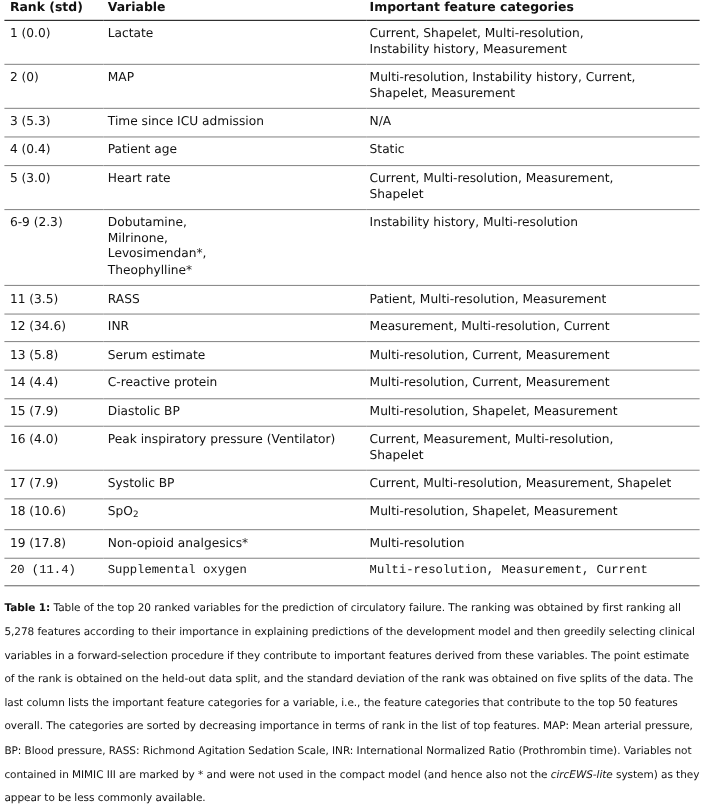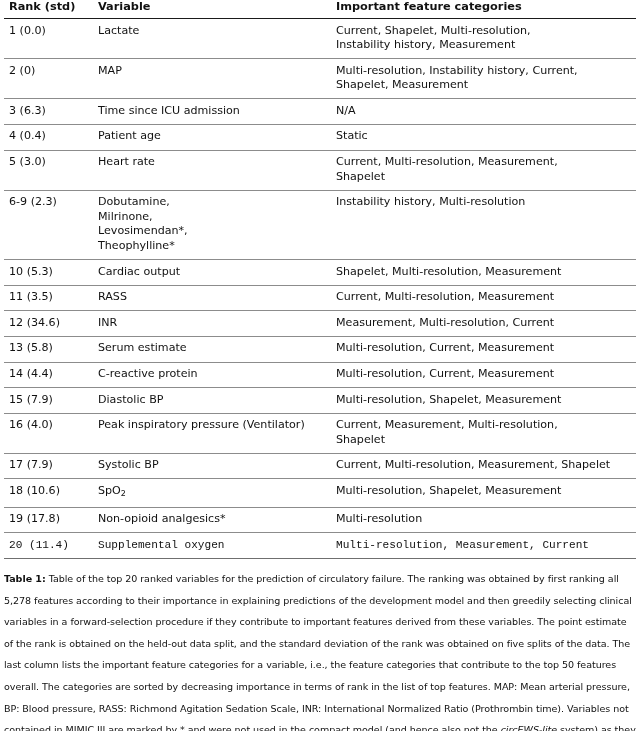--- a/index.html
+++ b/index.html
@@ -108,7 +108,7 @@
 Shapelet, Measurement</td>
         </tr>
         <tr>
-          <td class="td-rank">3 (6.3)</td>
+          <td class="td-rank">3 (5.3)</td>
           <td class="td-variable">Time since ICU admission</td>
           <td class="td-cats">N/A</td>
         </tr>

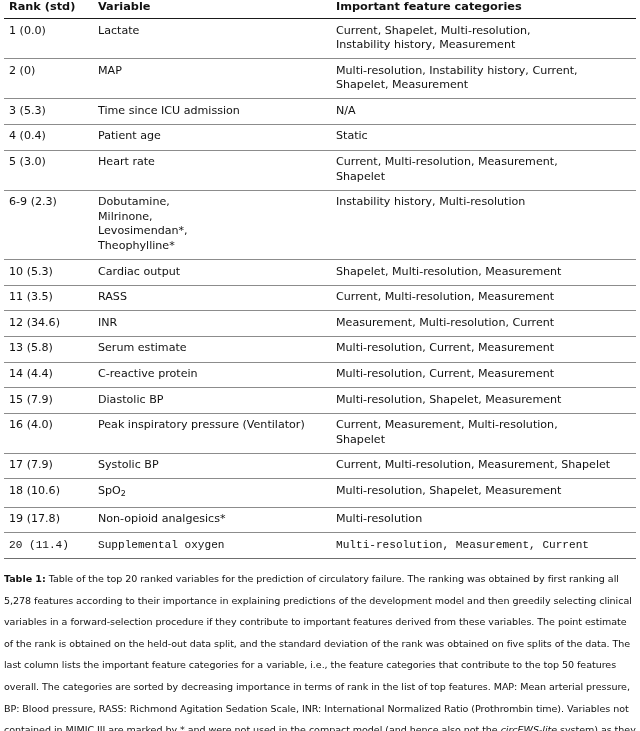--- a/index.html
+++ b/index.html
@@ -132,11 +132,6 @@
           <td class="td-cats">Instability history, Multi-resolution</td>
         </tr>
         <tr>
-          <td class="td-rank">10 (5.3)</td>
-          <td class="td-variable">Cardiac output</td>
-          <td class="td-cats">Shapelet, Multi-resolution, Measurement</td>
-        </tr>
-        <tr>
           <td class="td-rank">11 (3.5)</td>
           <td class="td-variable">RASS</td>
           <td class="td-cats">Current, Multi-resolution, Measurement</td>

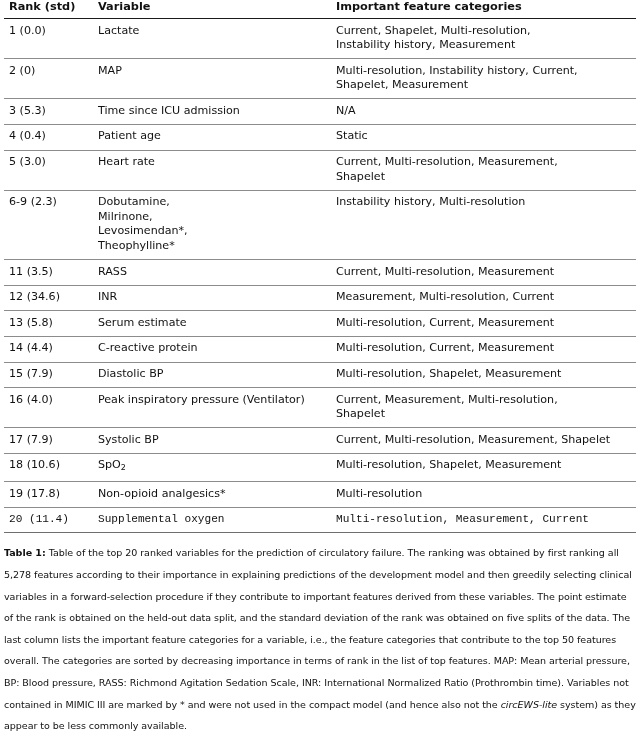--- a/index.html
+++ b/index.html
@@ -134,7 +134,7 @@
         <tr>
           <td class="td-rank">11 (3.5)</td>
           <td class="td-variable">RASS</td>
-          <td class="td-cats">Current, Multi-resolution, Measurement</td>
+          <td class="td-cats">Patient, Multi-resolution, Measurement</td>
         </tr>
         <tr>
           <td class="td-rank">12 (34.6)</td>

